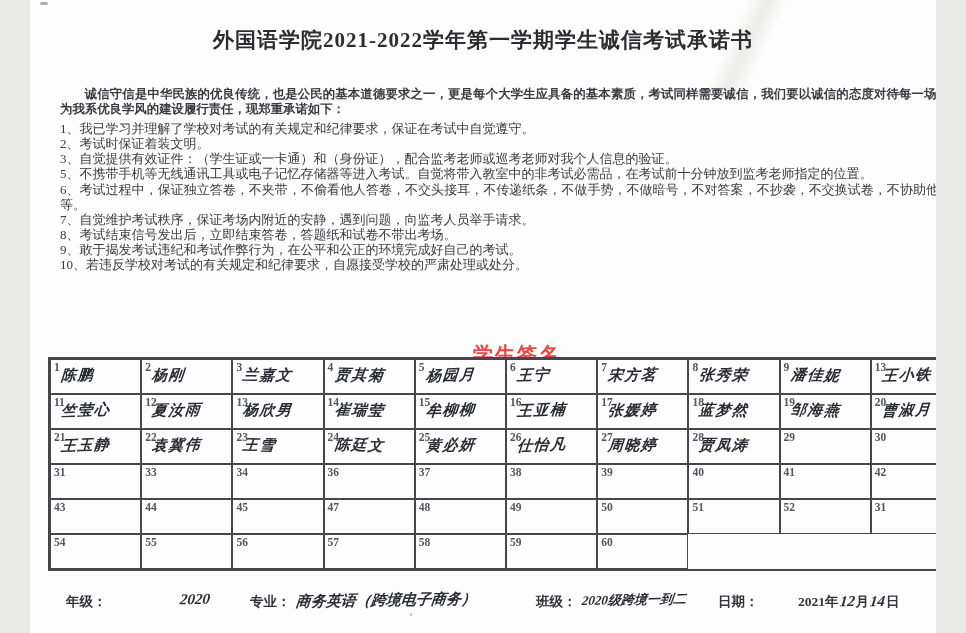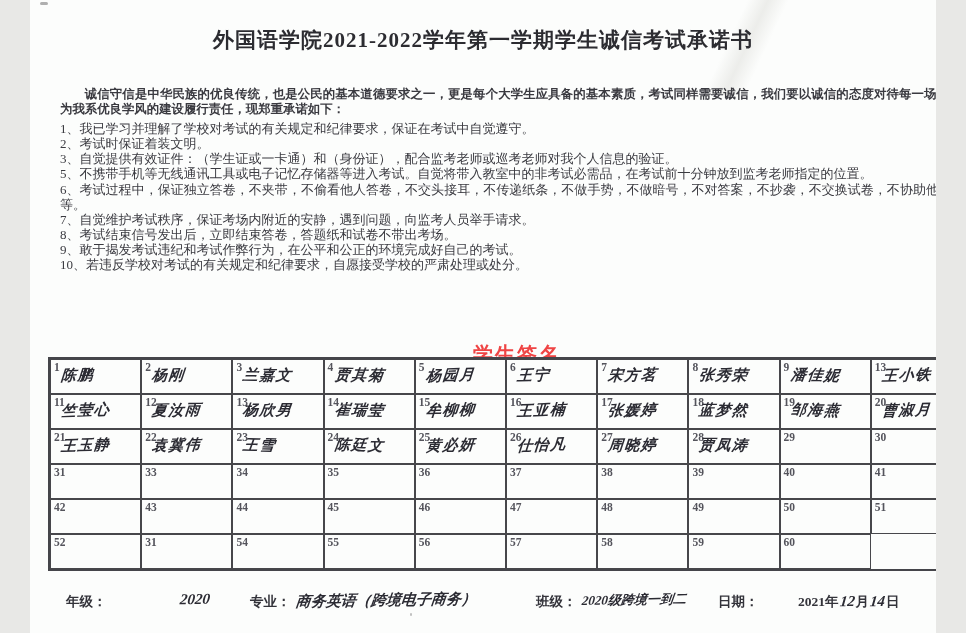--- a/index.html
+++ b/index.html
@@ -211,9 +211,6 @@
         <span class="num">34</span>
       </div>
       <div class="cell">
-        <span class="num">35</span>
-      </div>
-      <div class="cell">
         <span class="num">36</span>
       </div>
       <div class="cell">

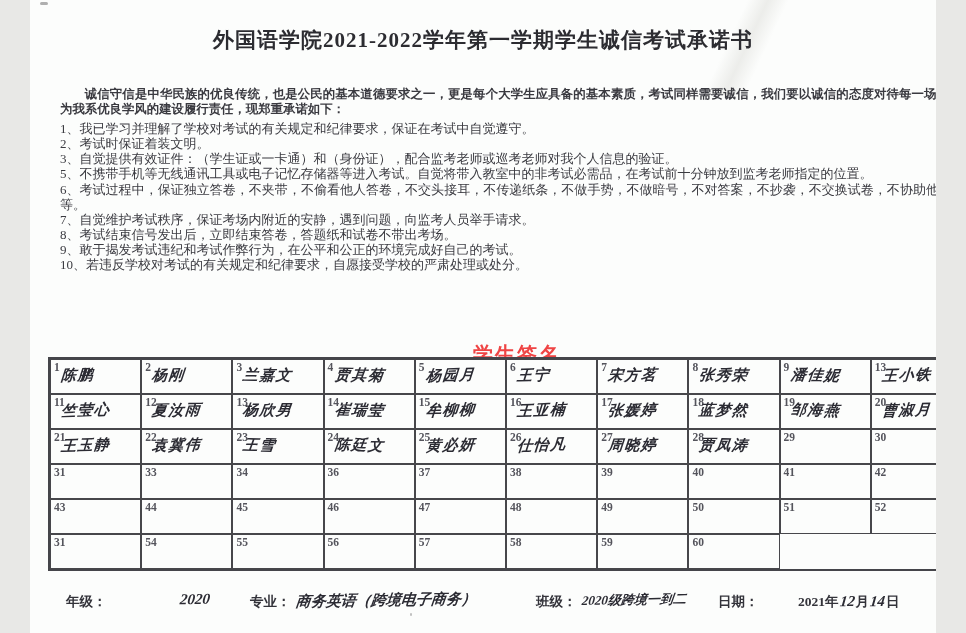--- a/index.html
+++ b/index.html
@@ -241,9 +241,6 @@
         <span class="num">45</span>
       </div>
       <div class="cell">
-        <span class="num">46</span>
-      </div>
-      <div class="cell">
         <span class="num">47</span>
       </div>
       <div class="cell">

